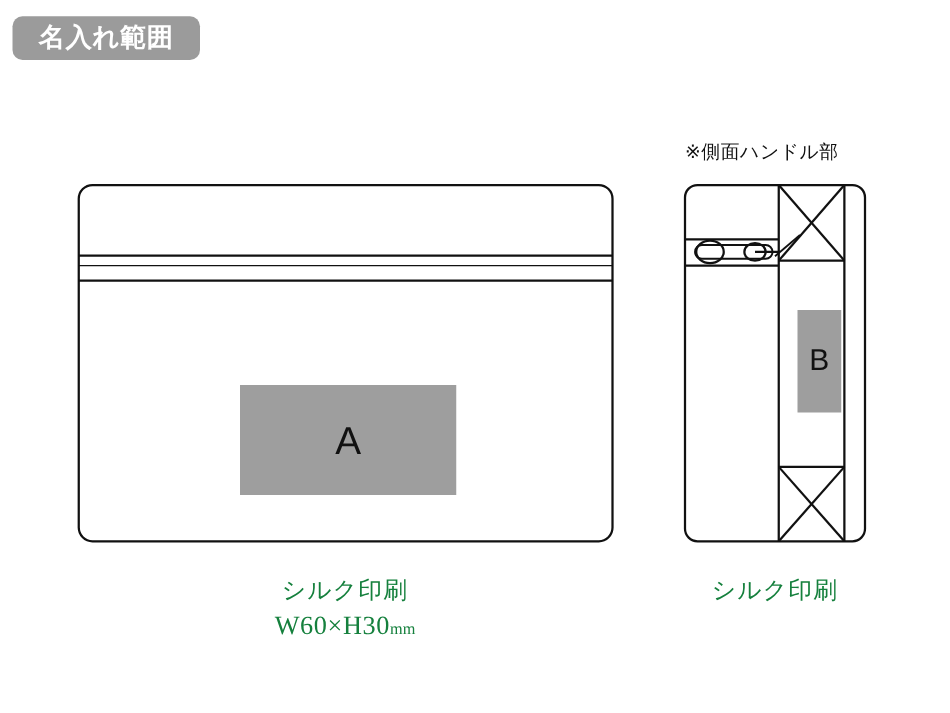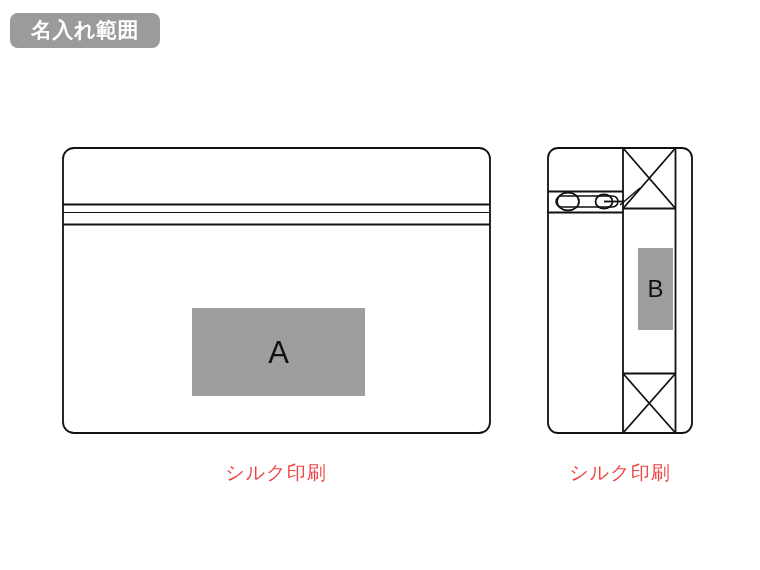--- a/index.html
+++ b/index.html
@@ -190,6 +190,7 @@
     <span class="print-area-letter">B</span>
   </div>
 
+  <div class="note" id="side-note">※側面ハンドル部</div>
 
   <div class="caption" id="caption-front">
     <div class="caption-line">シルク印刷</div>

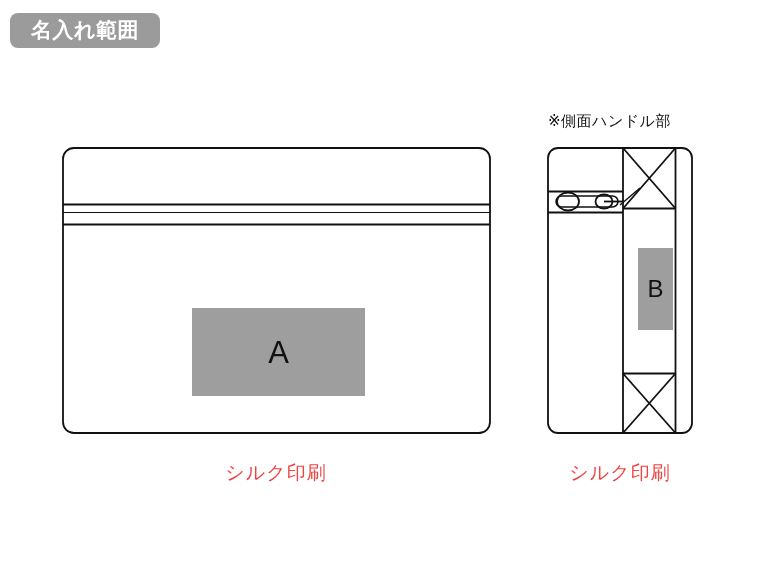--- a/index.html
+++ b/index.html
@@ -105,7 +105,7 @@
   .caption-line {
     font-family: "DejaVu Serif", serif;
     font-size: 19px;
-    color: #ef4444;
+    color: #15803d;
     line-height: 28px;
     letter-spacing: 1px;
     white-space: nowrap;

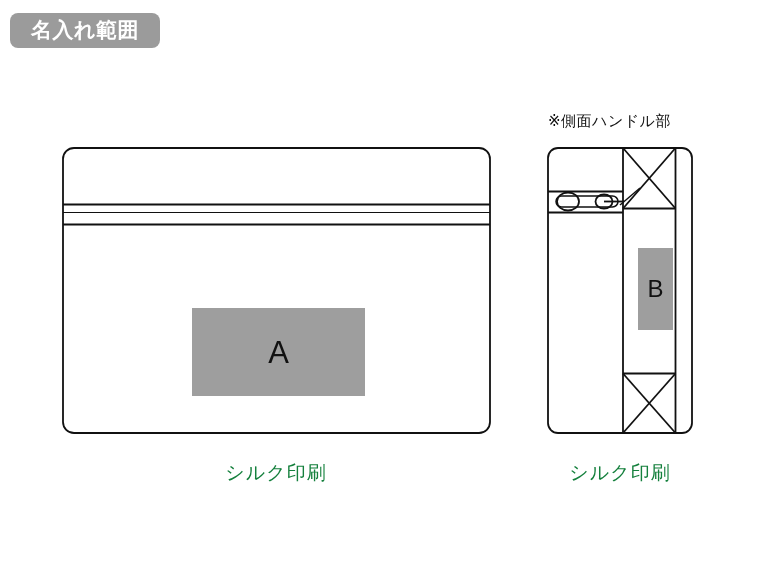--- a/index.html
+++ b/index.html
@@ -194,6 +194,7 @@
 
   <div class="caption" id="caption-front">
     <div class="caption-line">シルク印刷</div>
+    <div class="caption-line dims"><span>W60×H30</span><span class="unit">mm</span></div>
   </div>
 
   <div class="caption" id="caption-side">

